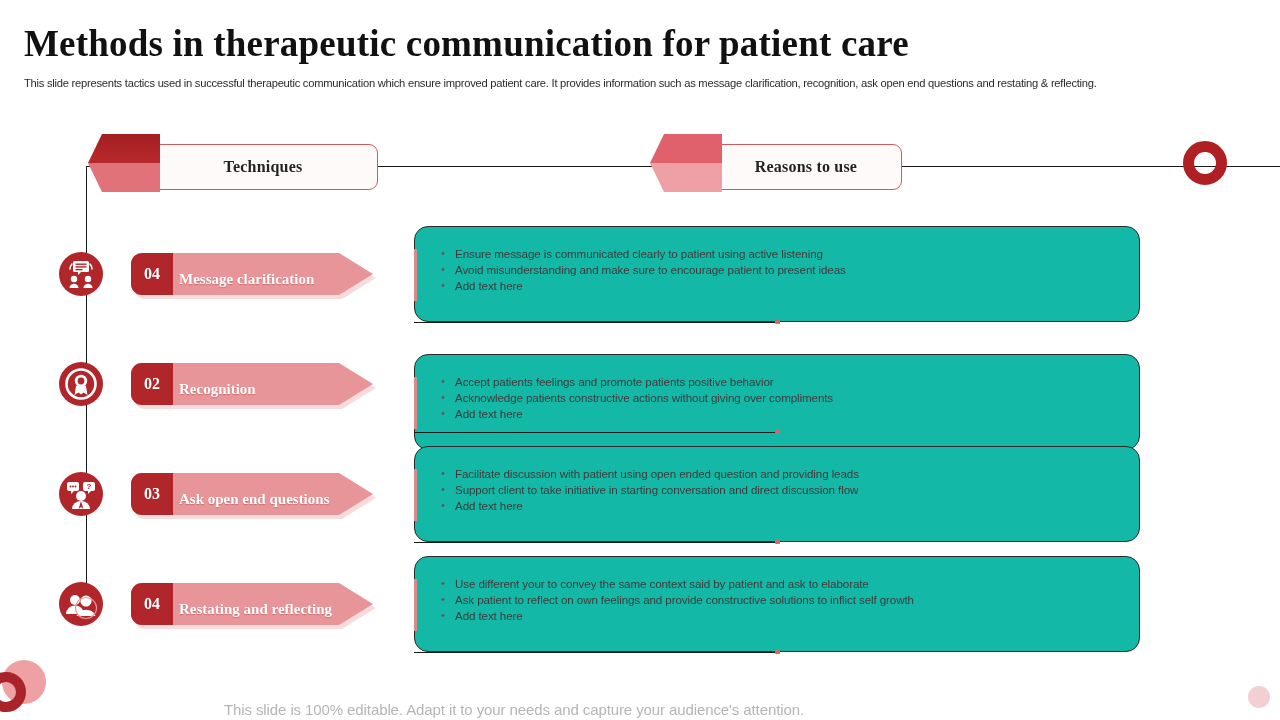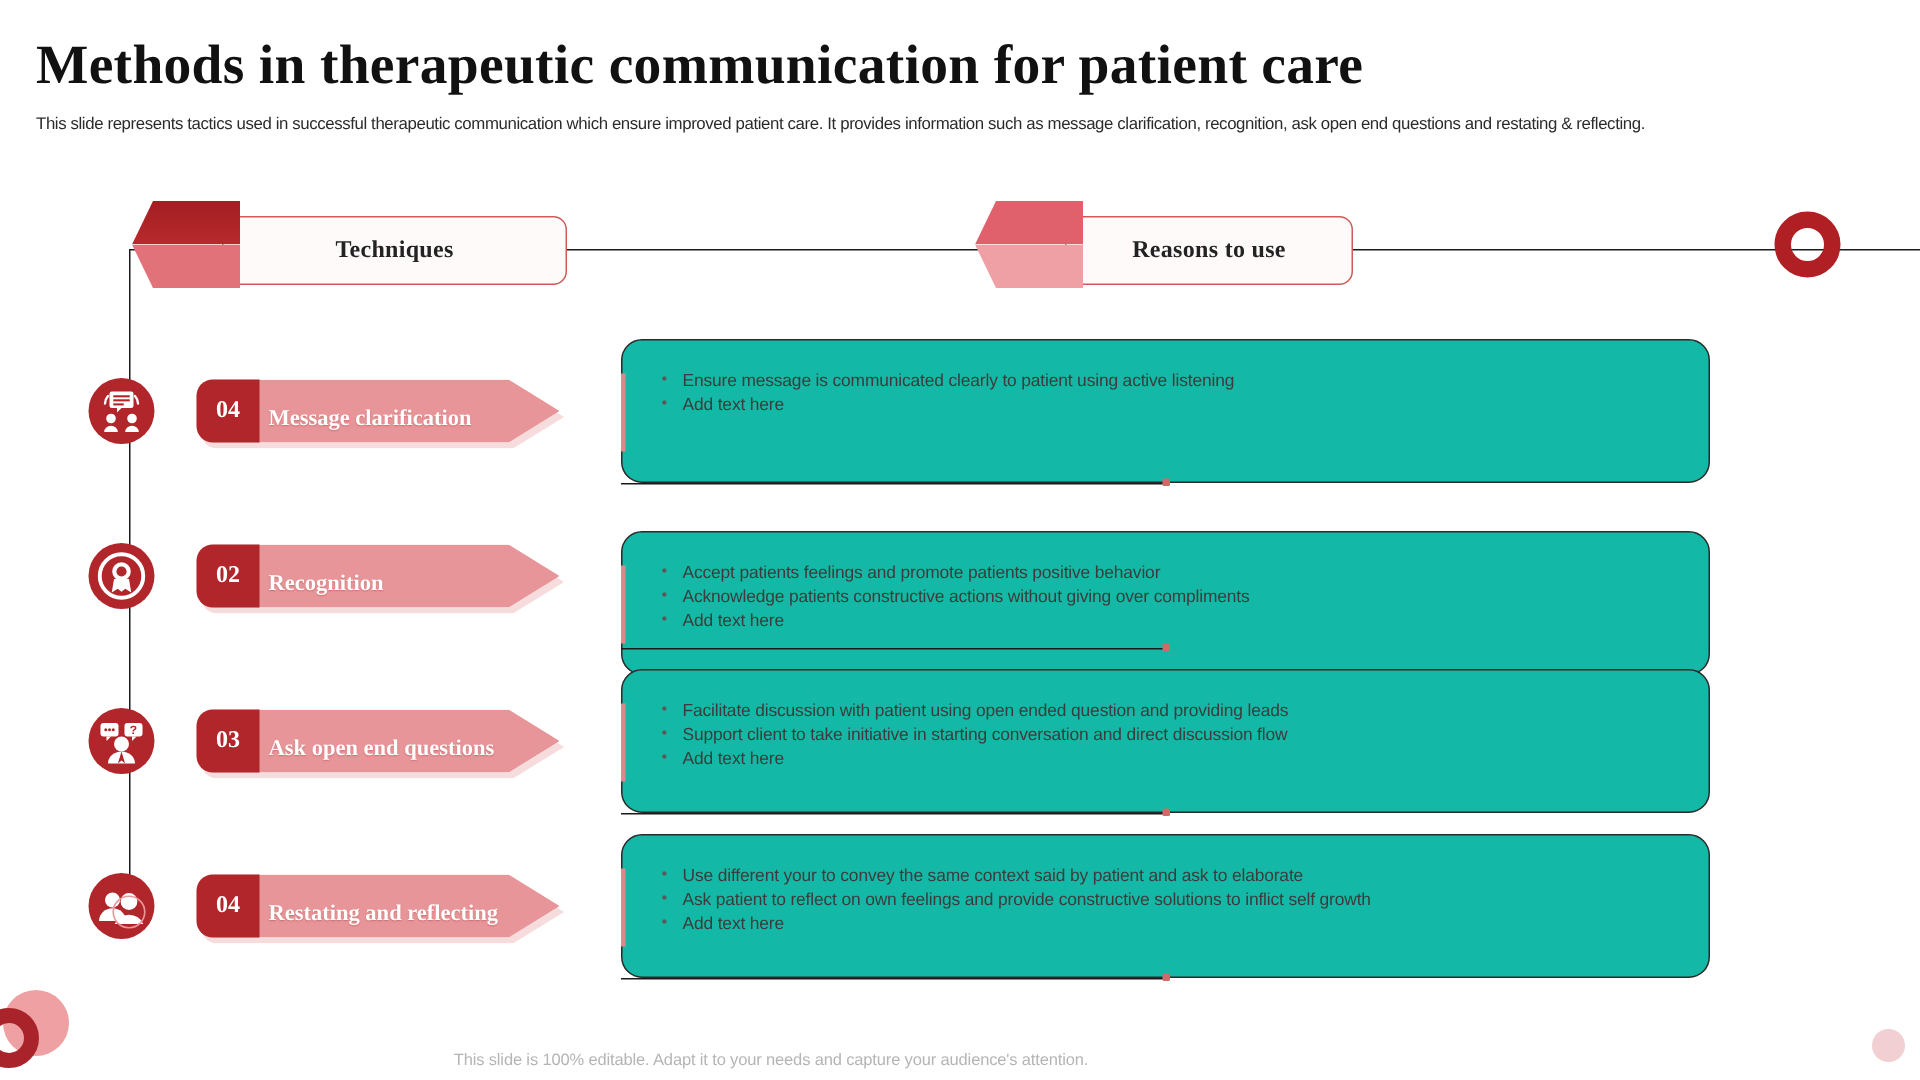--- a/index.html
+++ b/index.html
@@ -187,6 +187,7 @@
     <div class="accent"></div>
     <ul>
       <li>Ensure message is communicated clearly to patient using active listening</li>
+      <li>Avoid misunderstanding and make sure to encourage patient to present ideas</li>
       <li>Add text here</li>
     </ul>
   </div>

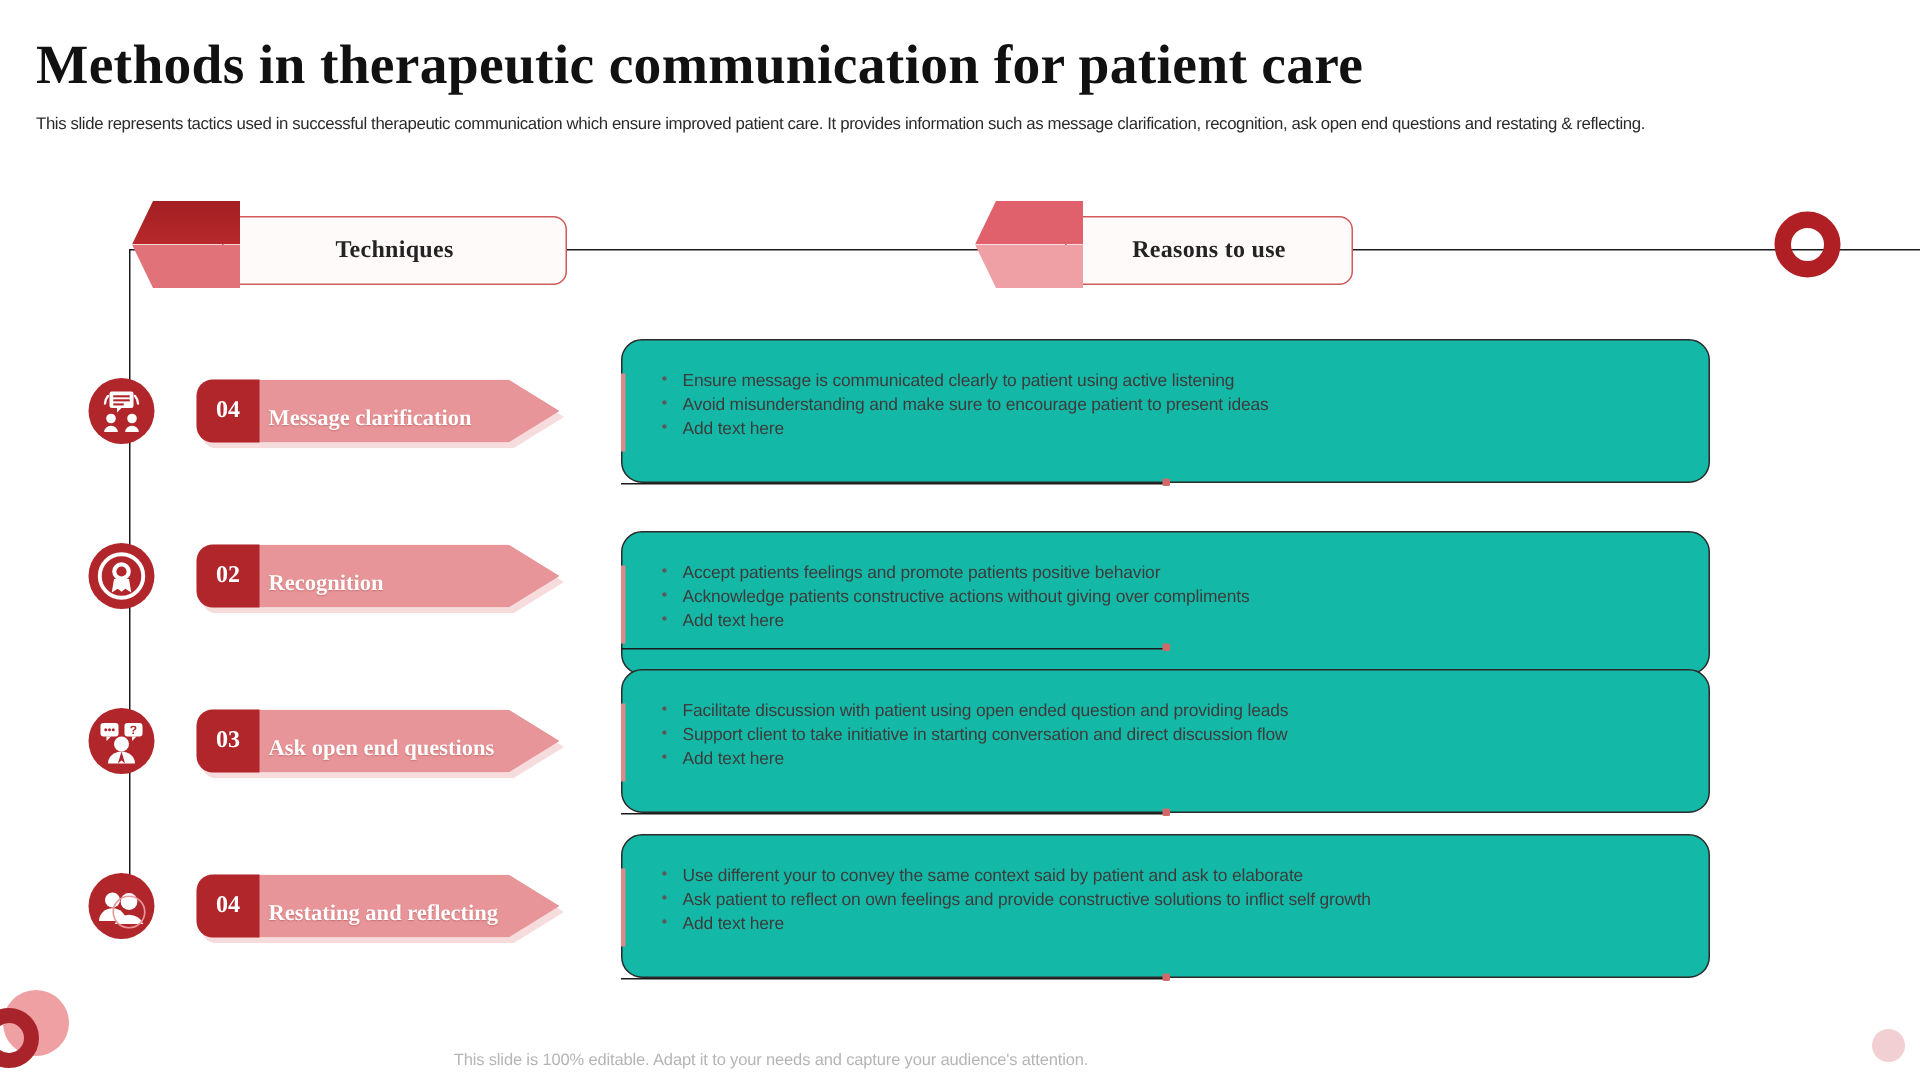--- a/index.html
+++ b/index.html
@@ -130,7 +130,7 @@
 
   .footer{
     position:absolute;left:0;top:701px;width:1028px;text-align:center;
-    font-size:11px;color:#b5b5b5;letter-spacing:-.1px;
+    font-size:15px;color:#b5b5b5;letter-spacing:-.1px;
   }
 </style>
 </head>

